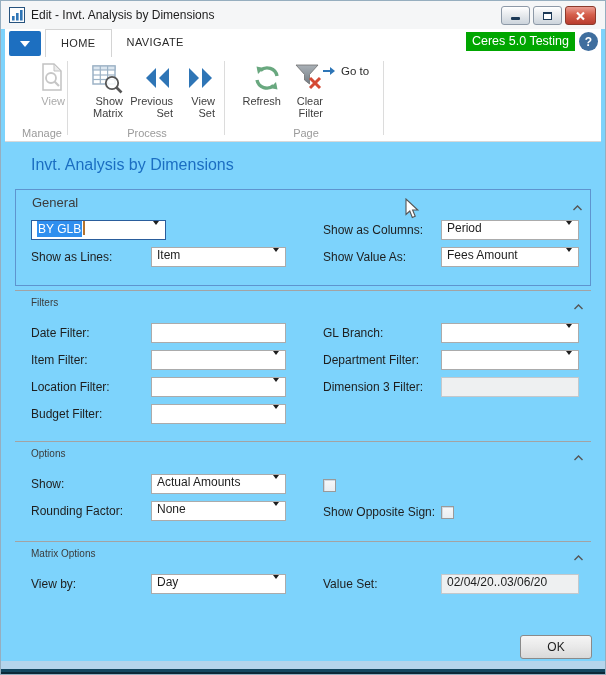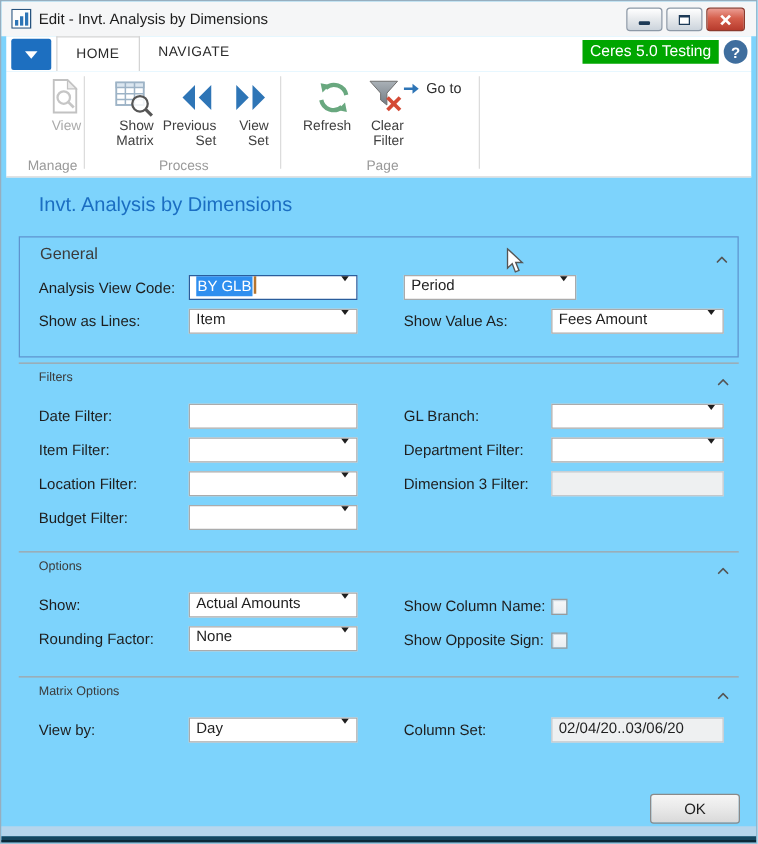--- a/index.html
+++ b/index.html
@@ -247,7 +247,6 @@
   </div>
   <div class="colL" style="top:219px;">
     <div class="frow">
-      <span class="flabel">Analysis View Code:</span>
       <div class="fbox focused">
         <span class="sel-text">BY GLB</span>
         <span class="caret-bar"></span>

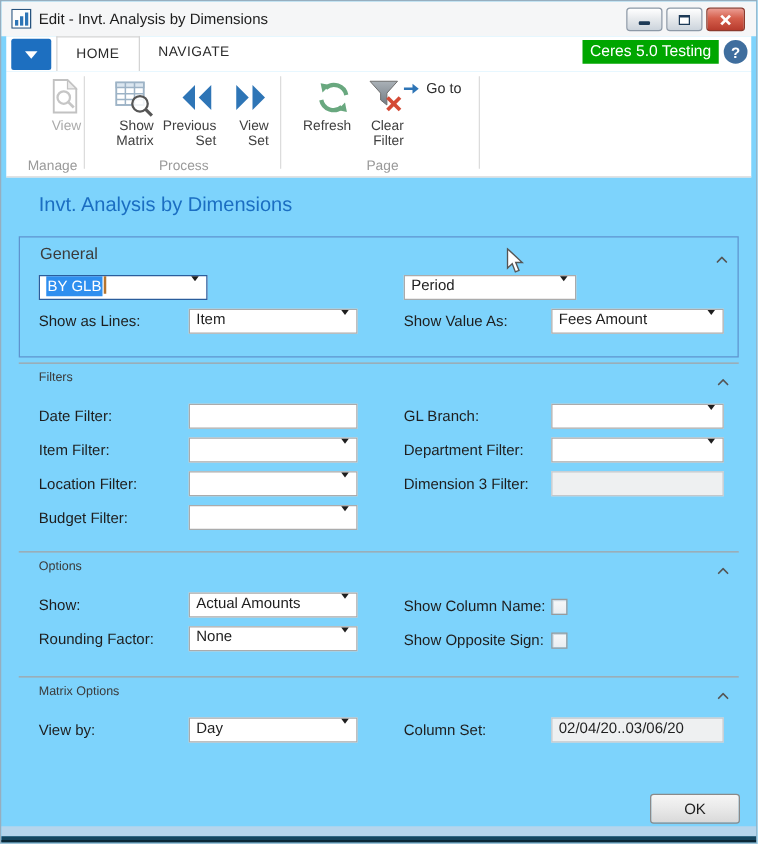--- a/index.html
+++ b/index.html
@@ -263,6 +263,7 @@
   </div>
   <div class="colR" style="top:219px;">
     <div class="frow">
+      <span class="flabel">Show as Columns:</span>
       <div class="fbox">
         <span>Period</span>
         <span class="dd-arrow"></span>

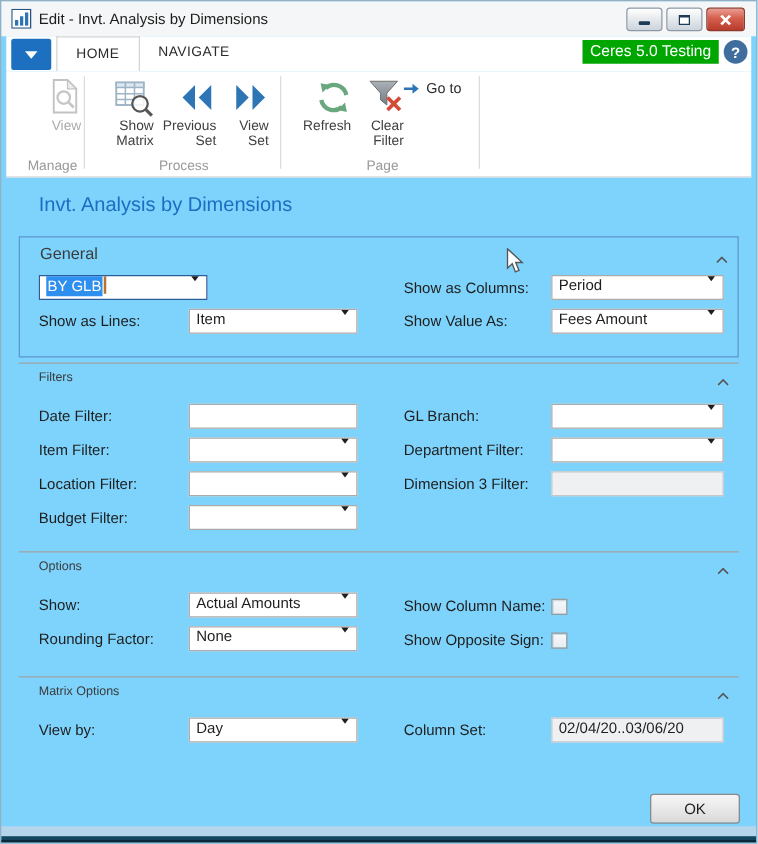--- a/index.html
+++ b/index.html
@@ -364,7 +364,6 @@
   </div>
   <div class="colR" style="top:474px;">
     <div class="frow">
-      <span class="flabel">Show Column Name:</span>
       <span class="checkbox"></span>
     </div>
     <div class="frow">

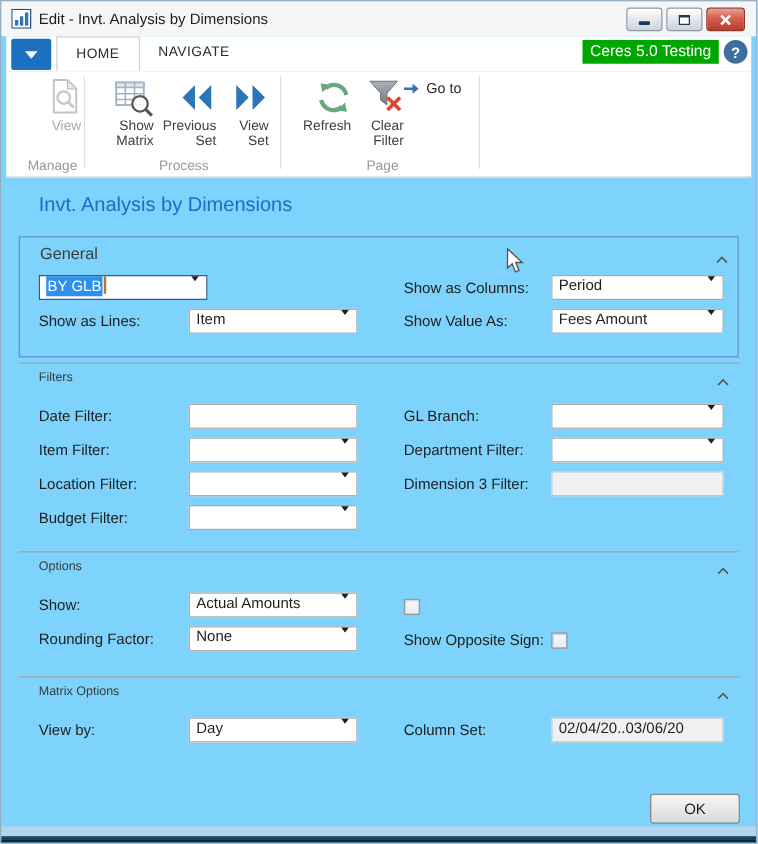--- a/index.html
+++ b/index.html
@@ -391,7 +391,7 @@
   </div>
   <div class="colR" style="top:573px;">
     <div class="frow">
-      <span class="flabel">Column Set:</span>
+      <span class="flabel">Value Set:</span>
       <div class="fbox disabled">
         <span>02/04/20..03/06/20</span>
       </div>

